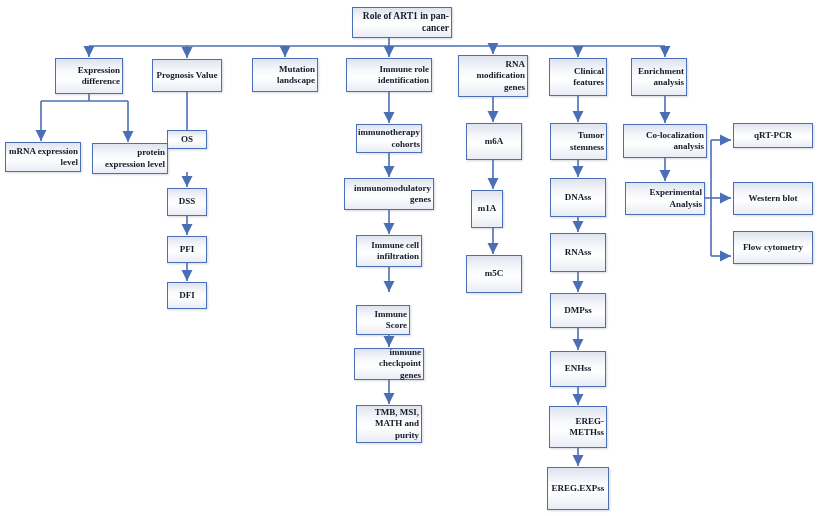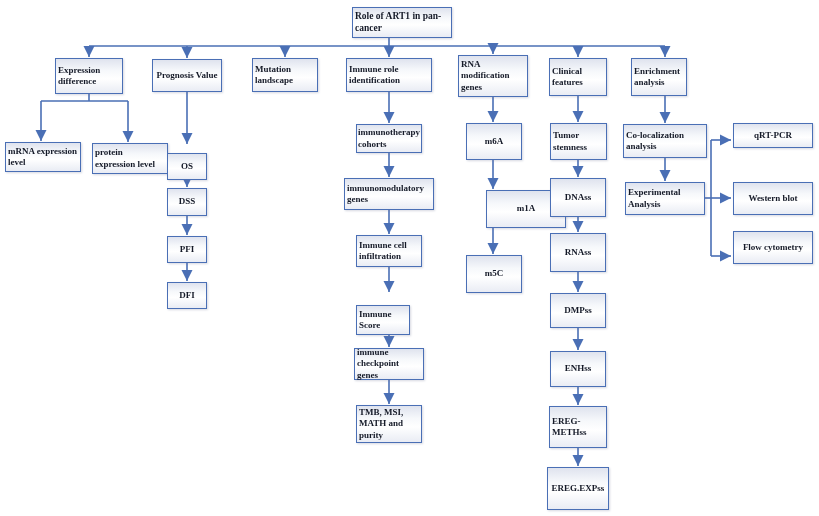--- a/index.html
+++ b/index.html
@@ -12,7 +12,7 @@
     position:absolute;box-sizing:border-box;
     border:1.6px solid #4a6fb5;
     background:linear-gradient(180deg,#dfe3ee 0%,#f6f8fb 34%,#ffffff 58%,#e9ecf4 100%);
-    display:flex;align-items:center;justify-content:center;text-align:left;
+    display:flex;align-items:center;justify-content:center;text-align:right;
     font-weight:700;color:#151a28;font-size:9px;line-height:1.25;
     padding:1px 2px;box-shadow:1px 1px 2px rgba(110,120,150,0.28);
   }

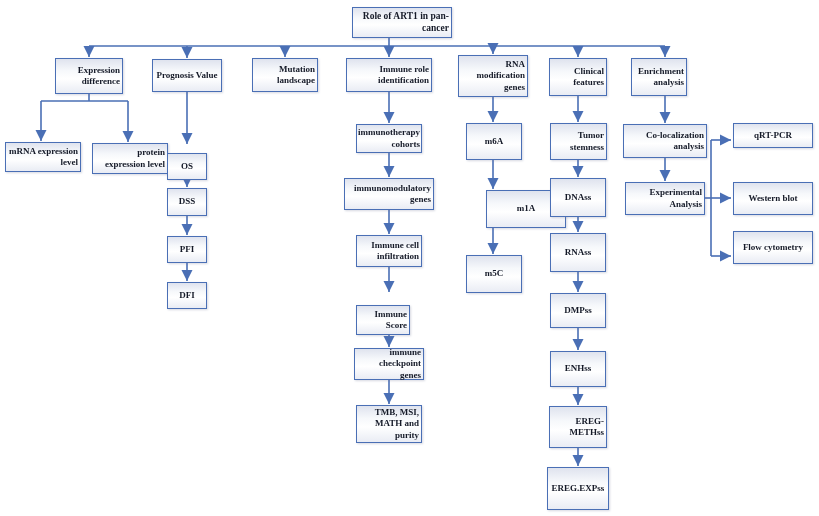--- a/index.html
+++ b/index.html
@@ -94,7 +94,7 @@
   <div class="node" style="left:5px;top:142px;width:76px;height:30px">mRNA expression level</div>
   <div class="node" style="left:92px;top:143px;width:76px;height:31px">protein expression level</div>
 
-  <div class="node" style="left:167px;top:153px;width:40px;height:27px">OS</div>
+  <div class="node" style="left:167px;top:130px;width:40px;height:19px">OS</div>
   <div class="node" style="left:167px;top:188px;width:40px;height:28px">DSS</div>
   <div class="node" style="left:167px;top:236px;width:40px;height:27px">PFI</div>
   <div class="node" style="left:167px;top:282px;width:40px;height:27px">DFI</div>

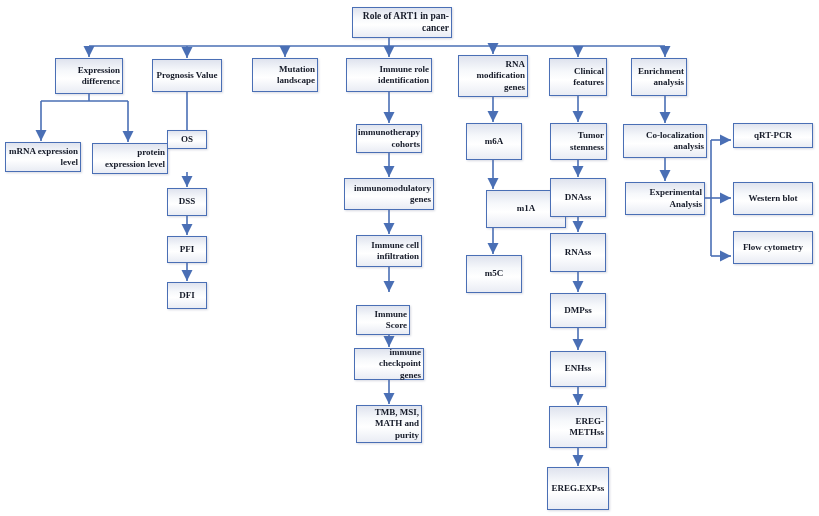--- a/index.html
+++ b/index.html
@@ -107,7 +107,7 @@
   <div class="node" style="left:356px;top:405px;width:66px;height:38px">TMB, MSI, MATH and purity</div>
 
   <div class="node" style="left:466px;top:123px;width:56px;height:37px">m6A</div>
-  <div class="node" style="left:486px;top:190px;width:80px;height:38px">m1A</div>
+  <div class="node" style="left:471px;top:190px;width:32px;height:38px">m1A</div>
   <div class="node" style="left:466px;top:255px;width:56px;height:38px">m5C</div>
 
   <div class="node" style="left:550px;top:123px;width:57px;height:37px">Tumor stemness</div>

